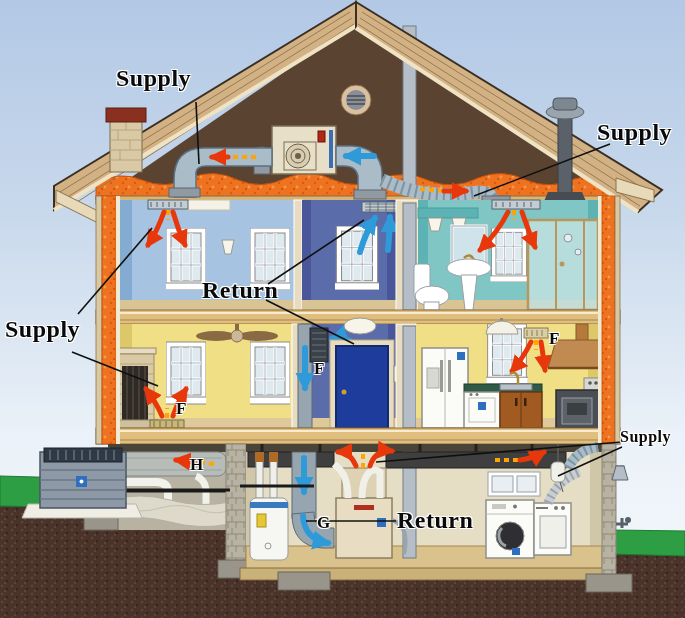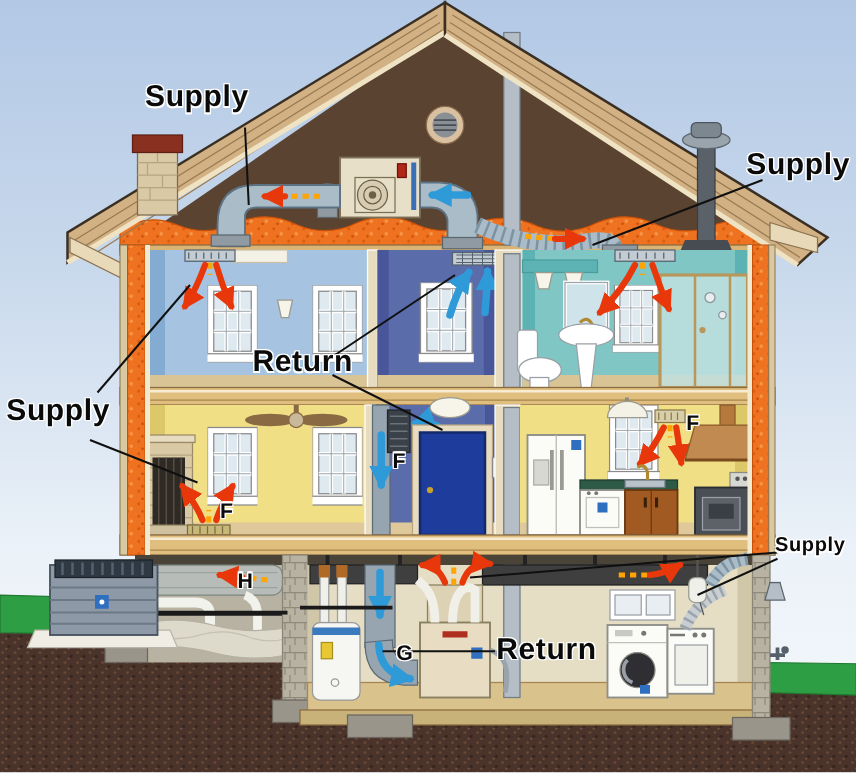--- a/index.html
+++ b/index.html
@@ -5,7 +5,7 @@
   html,body{margin:0;padding:0;background:#dfe6ee;}
   .canvas{position:relative;width:685px;height:618px;overflow:hidden;
     background:linear-gradient(#b2c8e5 0%,#c9d9ec 35%,#eaf1f8 70%,#f6f9fc 100%);
-    font-family:Liberation Sans, sans-serif;}
+    font-family:Liberation Serif, serif;}
   .canvas svg{position:absolute;left:0;top:0;}
   .lab{position:absolute;font-weight:bold;color:#0a0a0a;letter-spacing:.5px;line-height:1;
     text-shadow:1px 1px 0 #fff,-1px -1px 0 #fff,1px -1px 0 #fff,-1px 1px 0 #fff,0 1px 0 #fff,0 -1px 0 #fff;}

